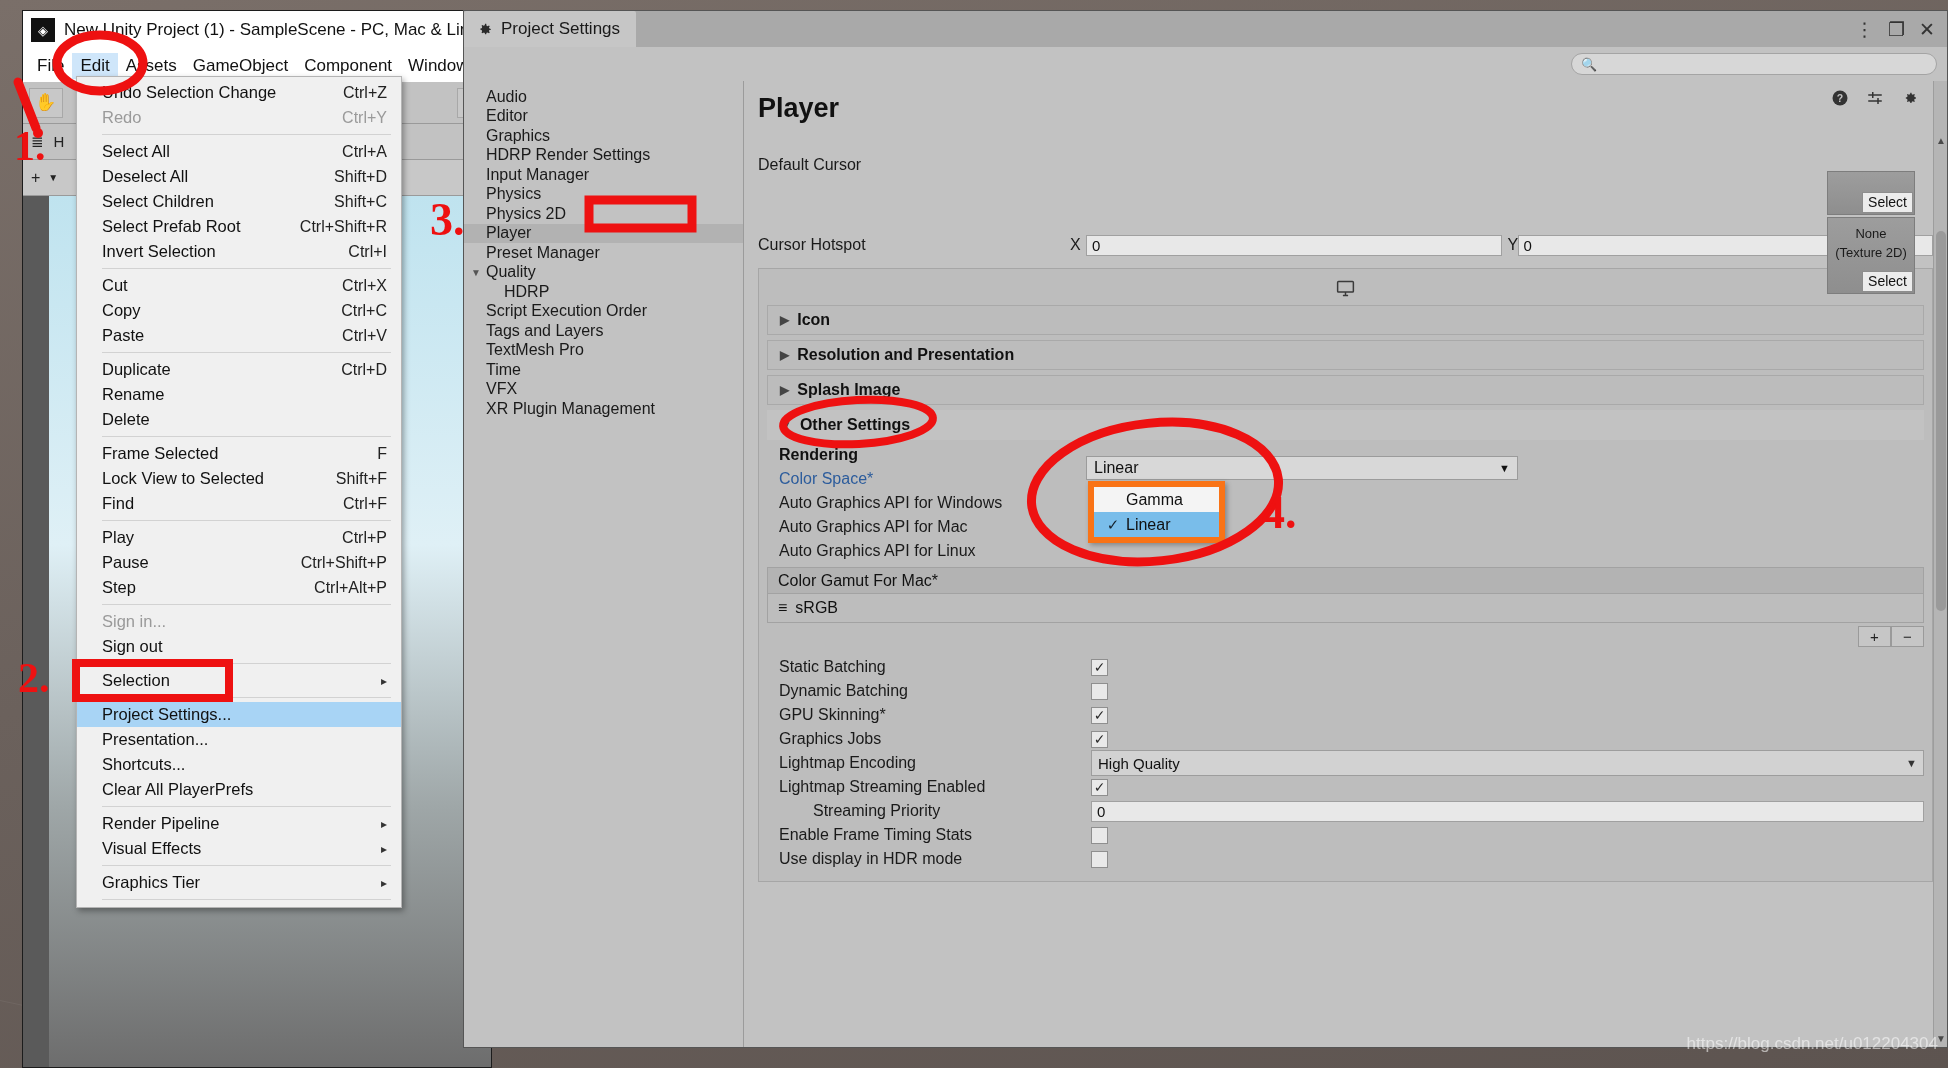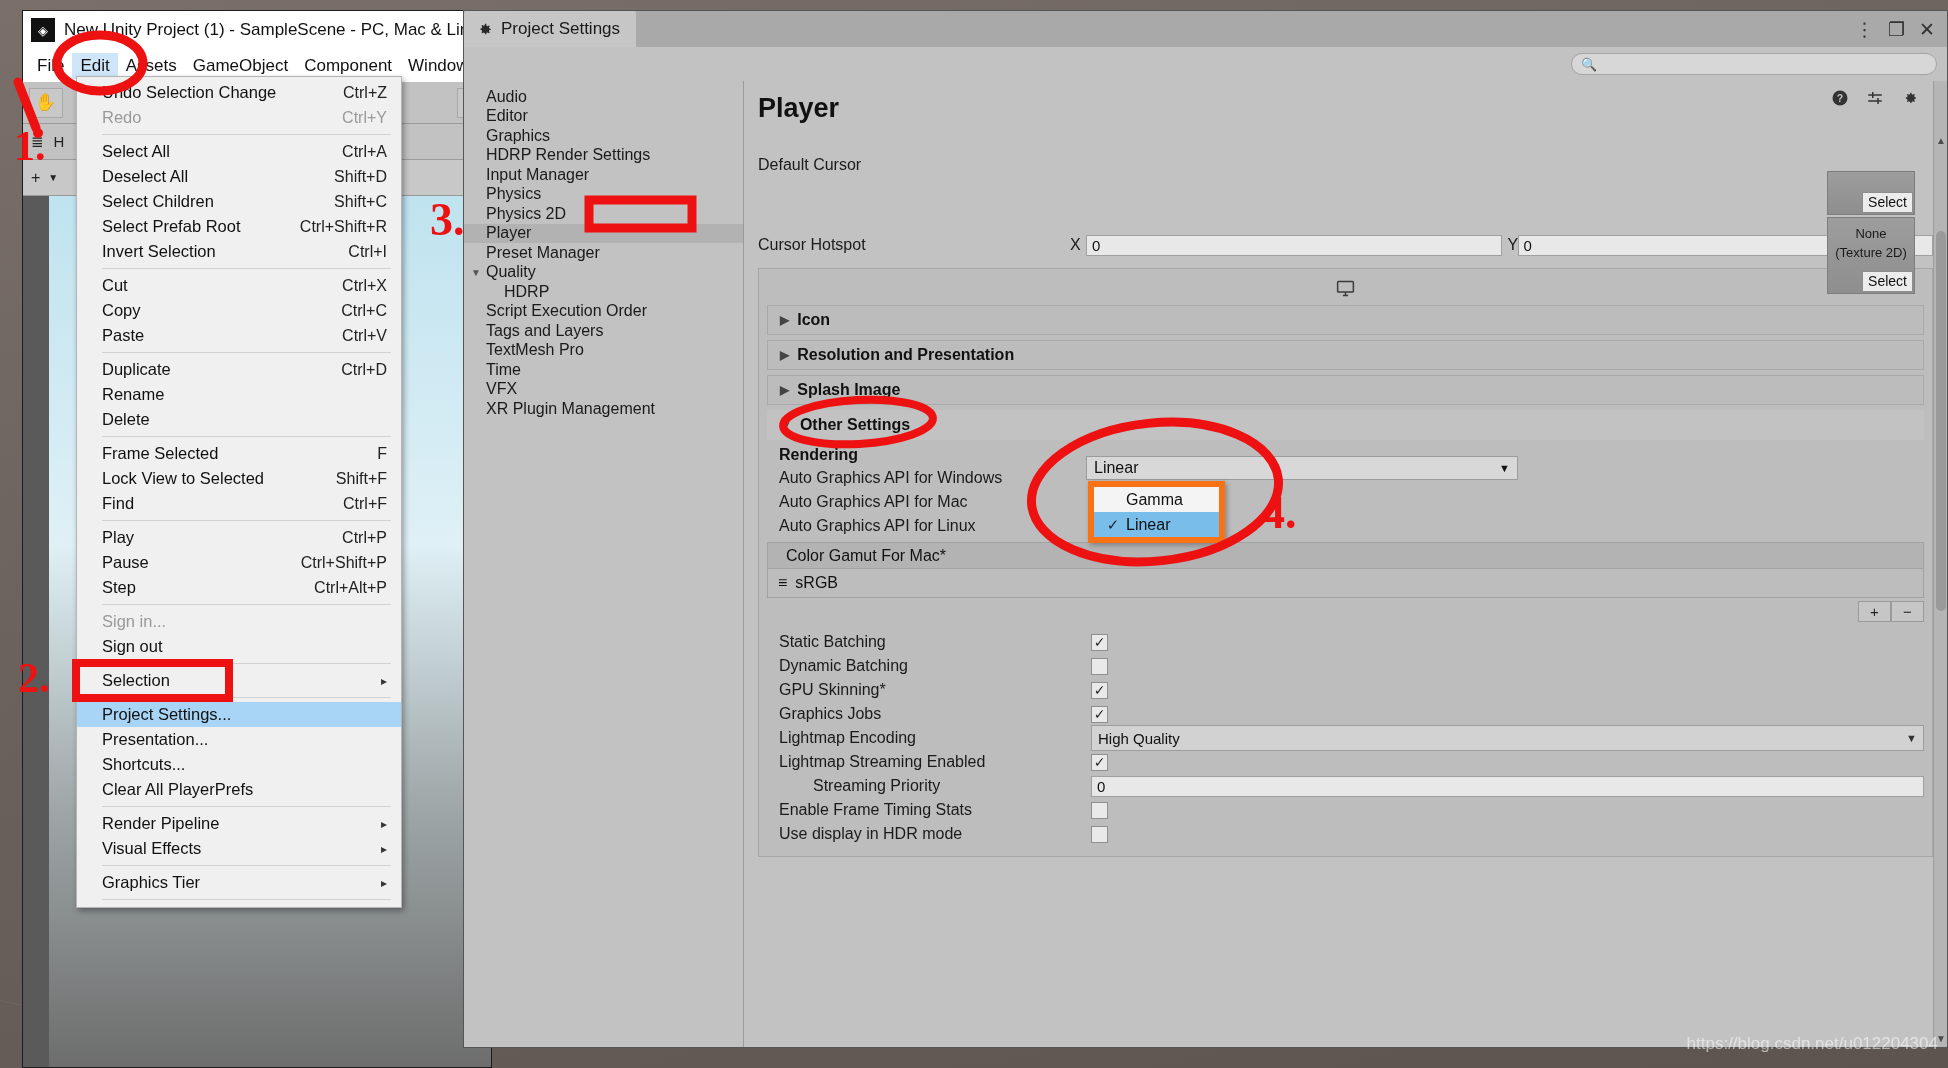--- a/index.html
+++ b/index.html
@@ -834,6 +834,9 @@
 
           <div class="subhead">Rendering</div>
 
+          <div class="row" style="height:25px; padding-left:12px;">
+            <span class="lbl blue">Color Space*</span>
+          </div>
           <div class="row" style="height:24px; padding-left:12px;">
             <span class="lbl">Auto Graphics API  for Windows</span>
           </div>

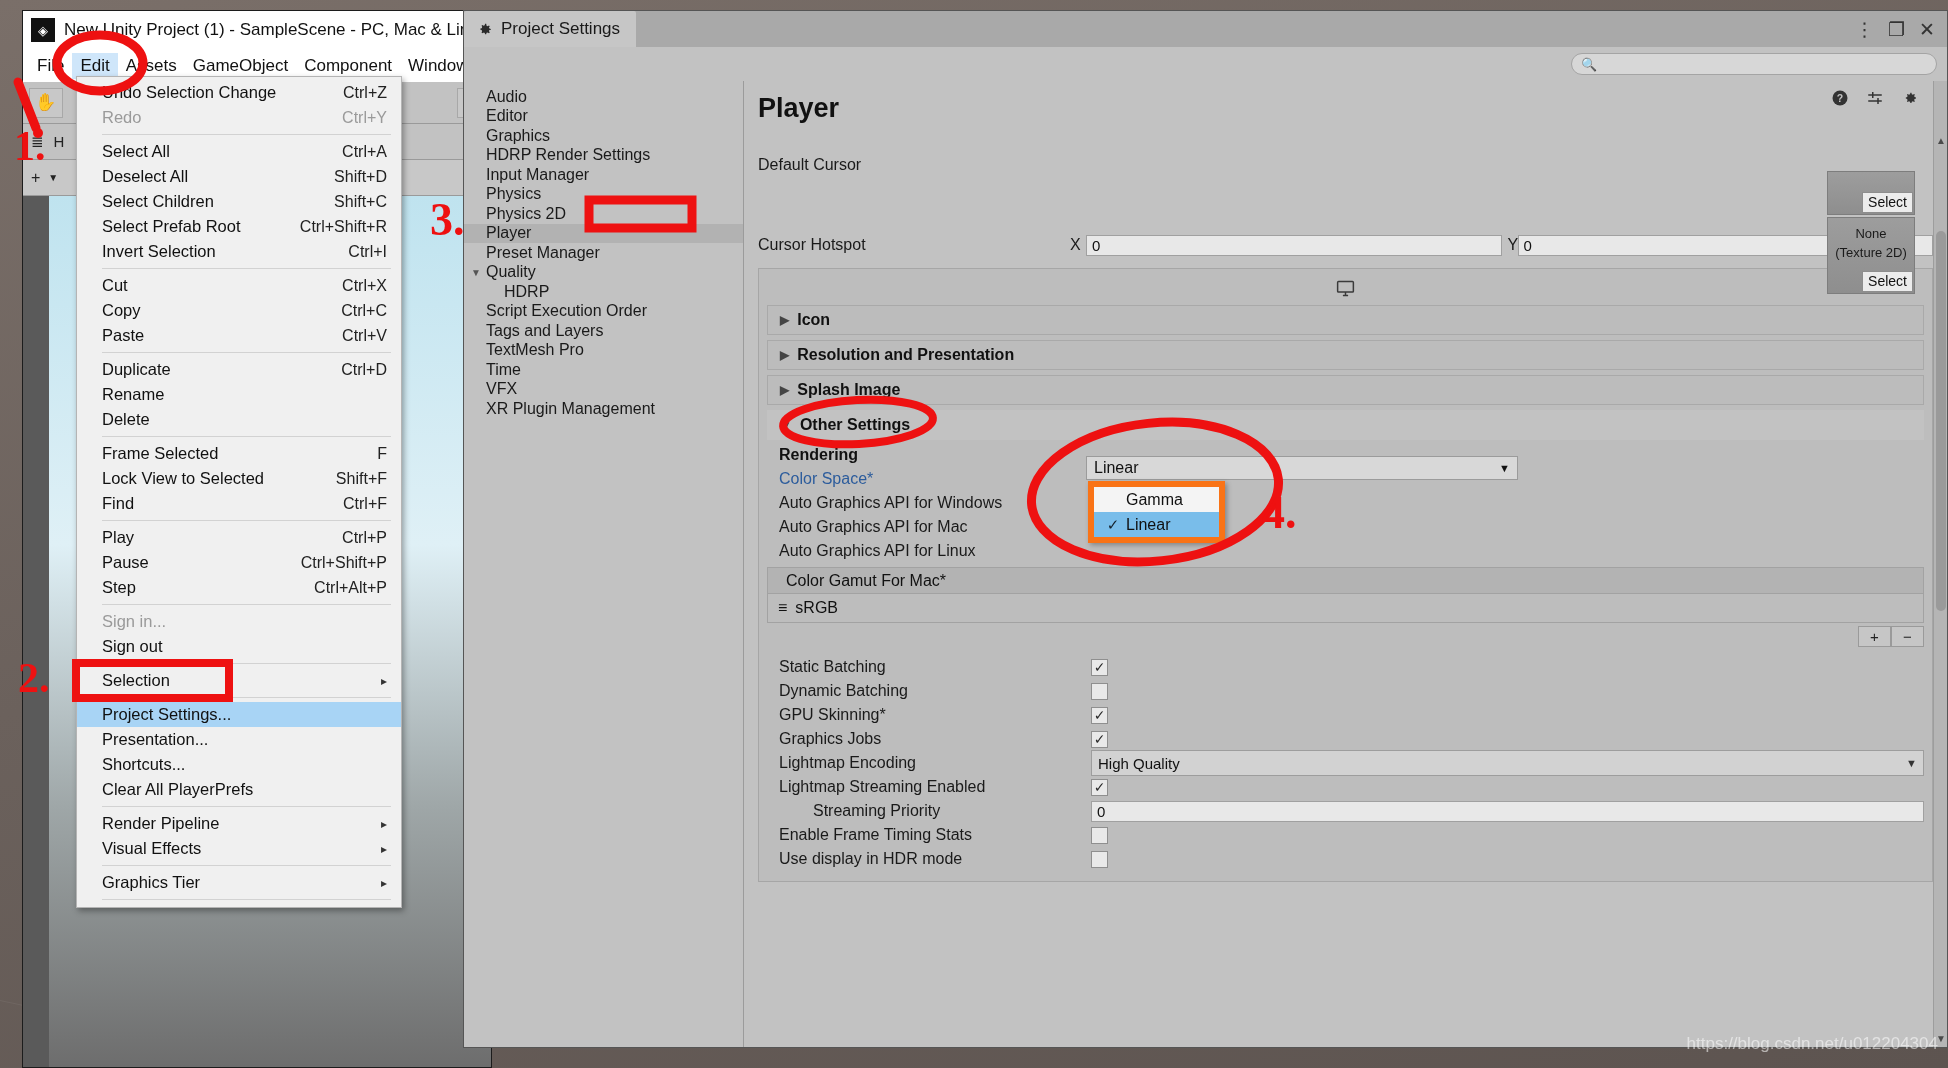--- a/index.html
+++ b/index.html
@@ -360,7 +360,7 @@
     border: 1px solid #a2a2a2;
     height: 27px;
     display: flex; align-items: center;
-    padding-left: 18px;
+    padding-left: 10px;
     font-size: 16px; color: #111;
   }
   .gamut-row {

